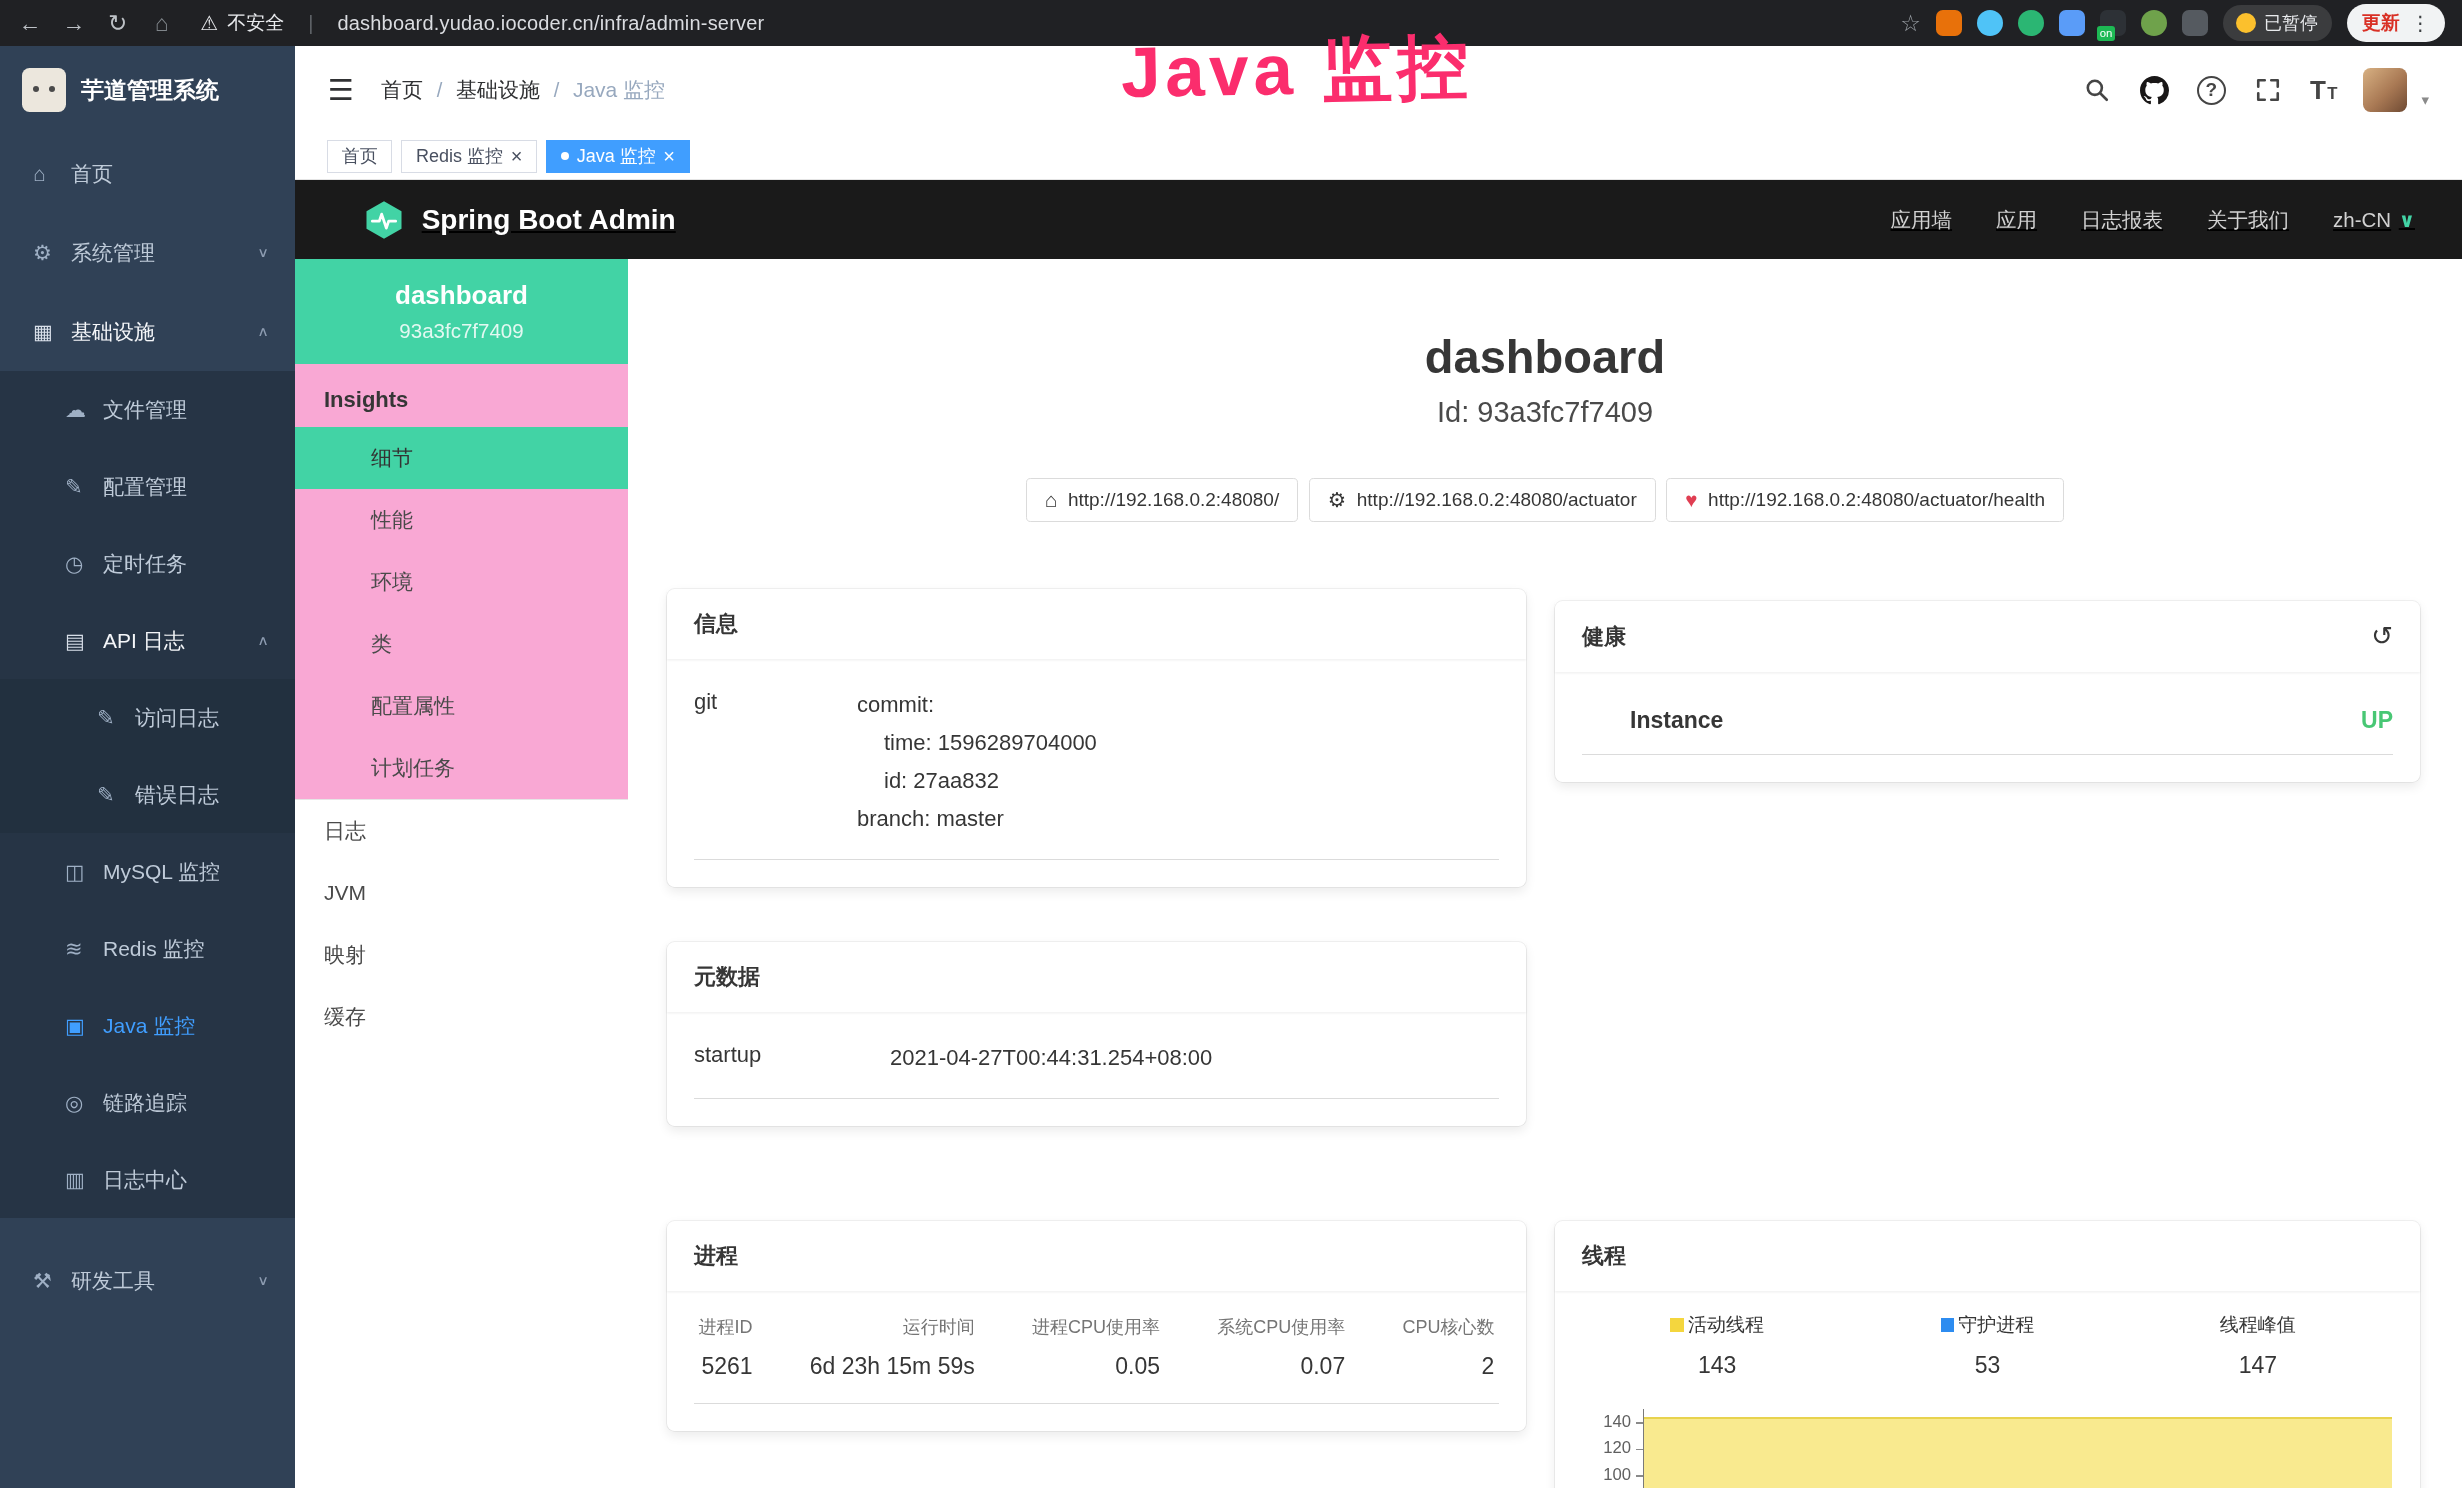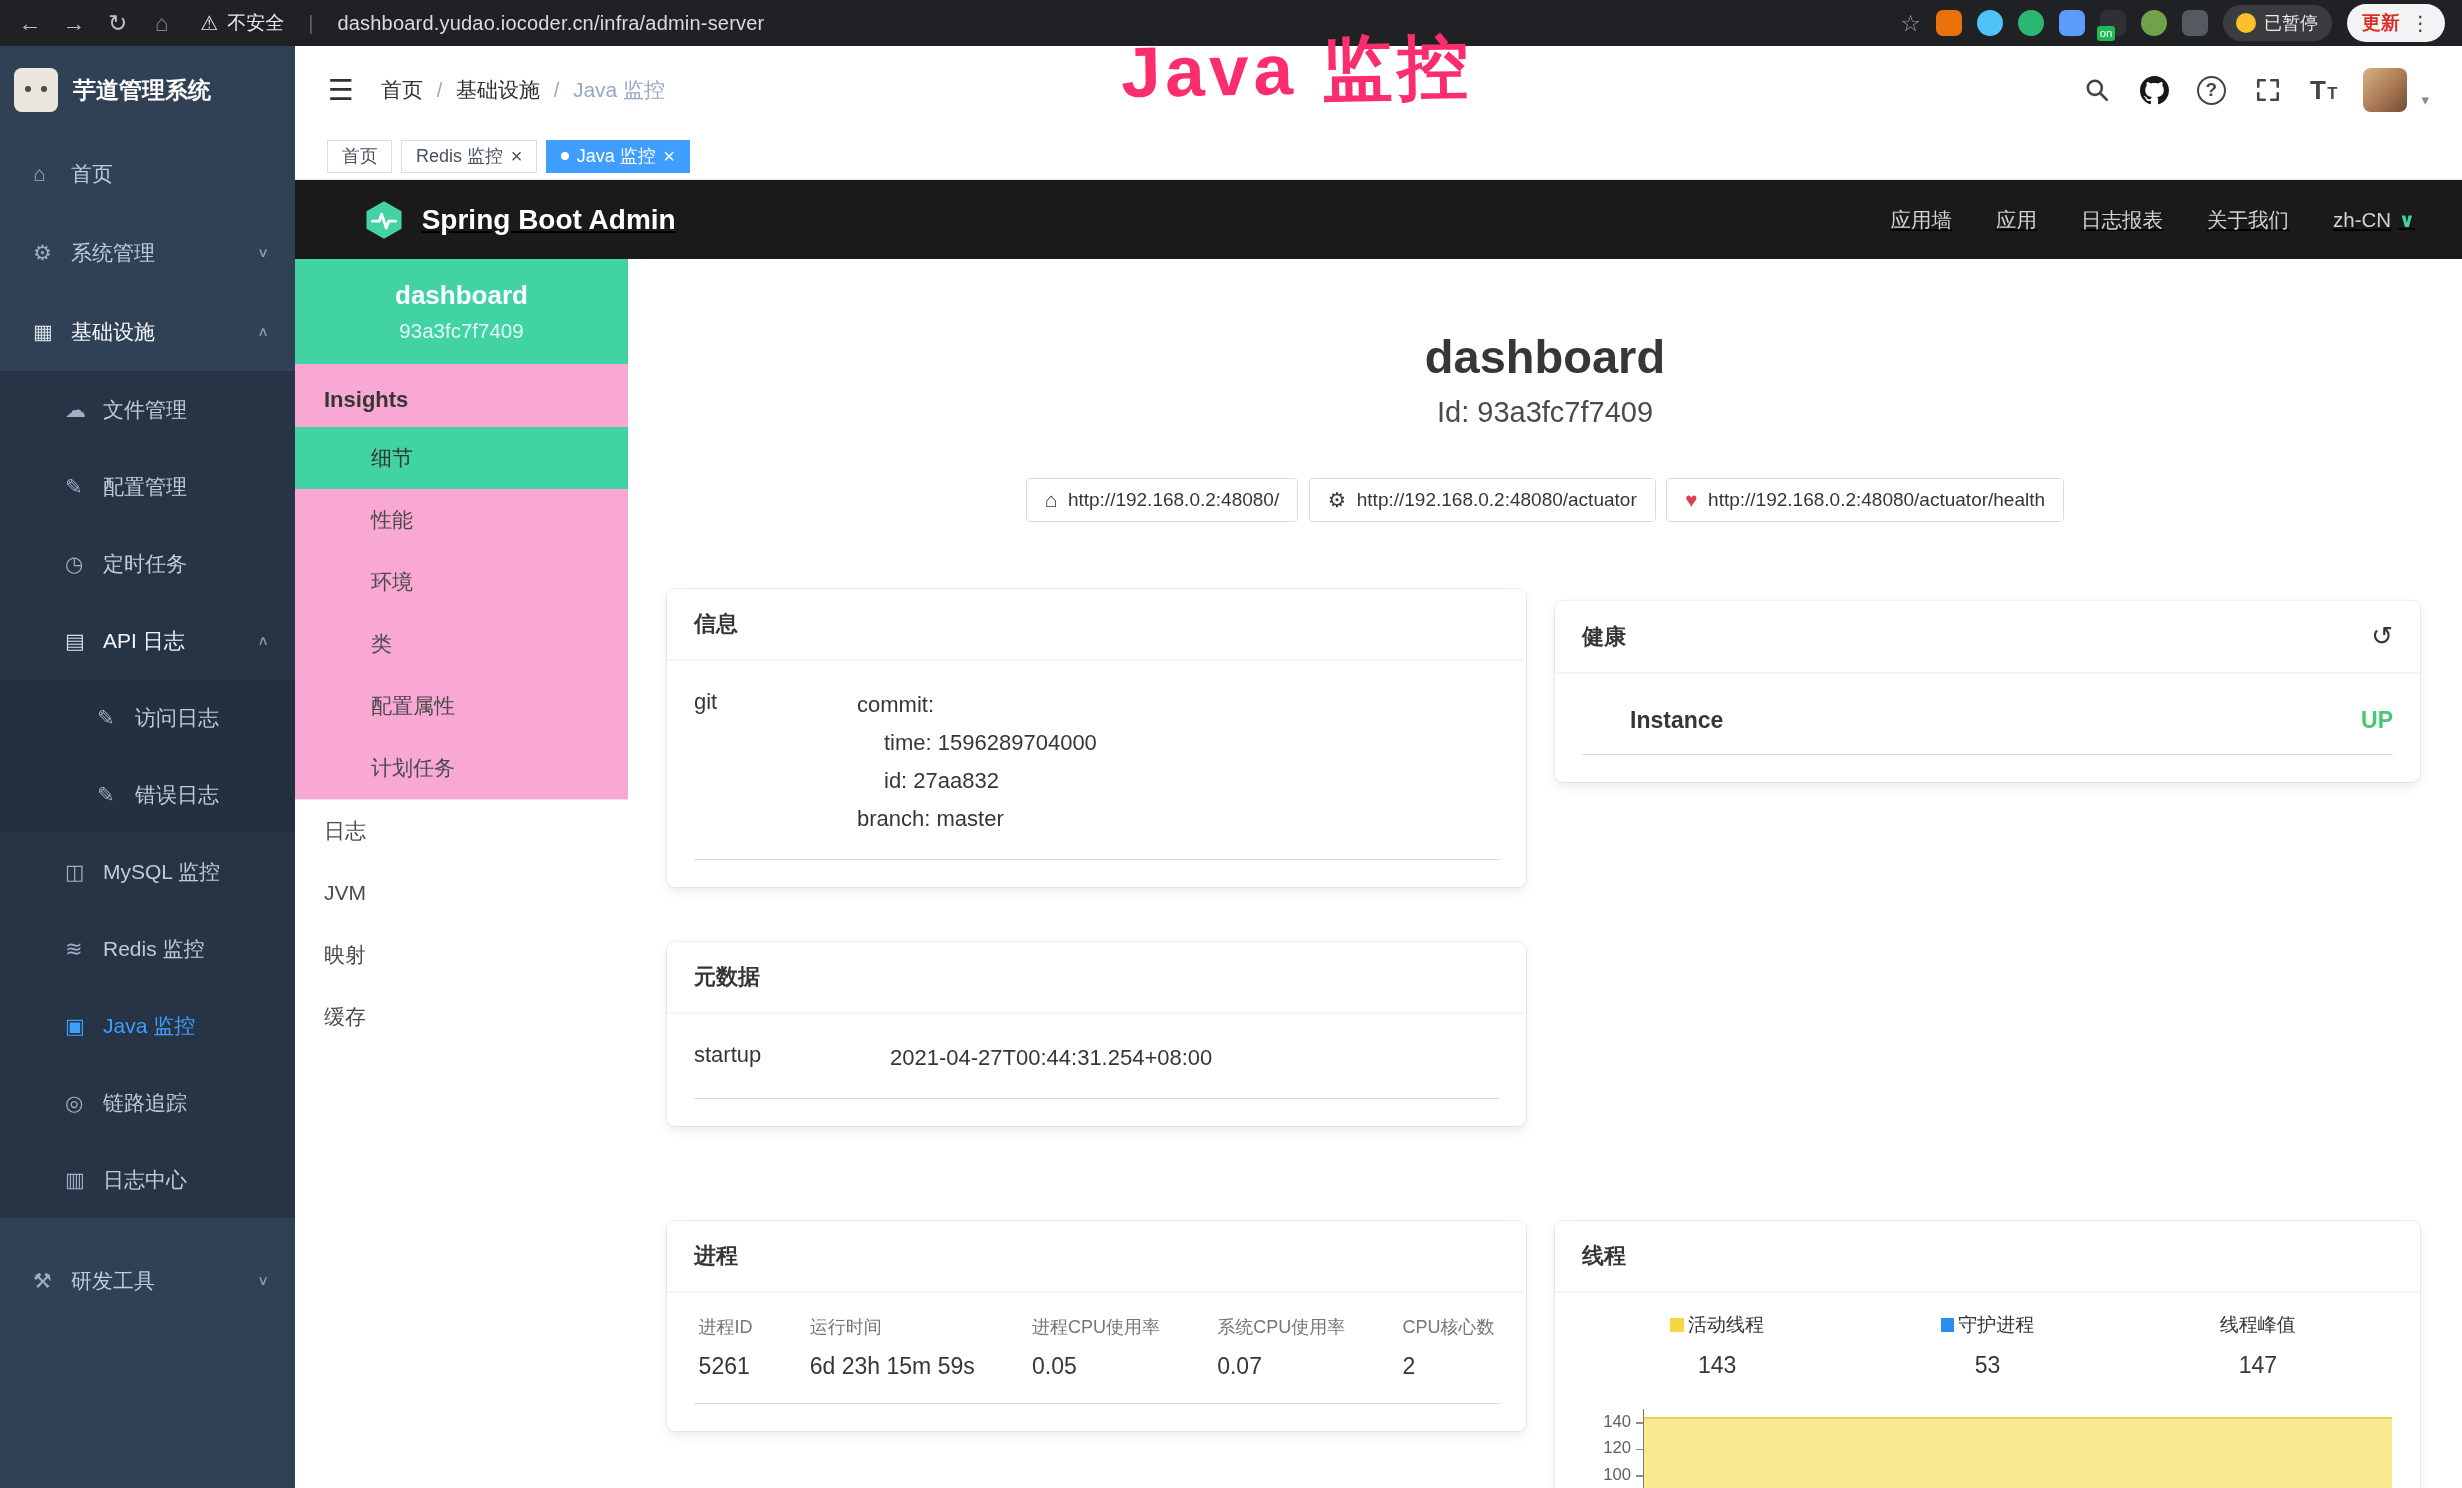--- a/index.html
+++ b/index.html
@@ -36,7 +36,7 @@
 
   
   .yudao-sidebar { position: absolute; top: 46px; left: 0; width: 295px; bottom: 0; background: #304156; z-index: 30; overflow: hidden; }
-  .logo-row { height: 88px; display: flex; align-items: center; padding-left: 14px; gap: 15px; }
+  .logo-row { height: 88px; display: flex; align-items: center; padding-left: 22px; gap: 15px; }
   .logo-img { width: 44px; height: 44px; border-radius: 7.6px; background: #ece7dd; position: relative; flex: none; }
   .logo-img::before, .logo-img::after { content: ""; position: absolute; top: 18px; width: 6px; height: 6px; border-radius: 50%; background: #4a4a4a; }
   .logo-img::before { left: 10.6px; } .logo-img::after { right: 10.6px; }

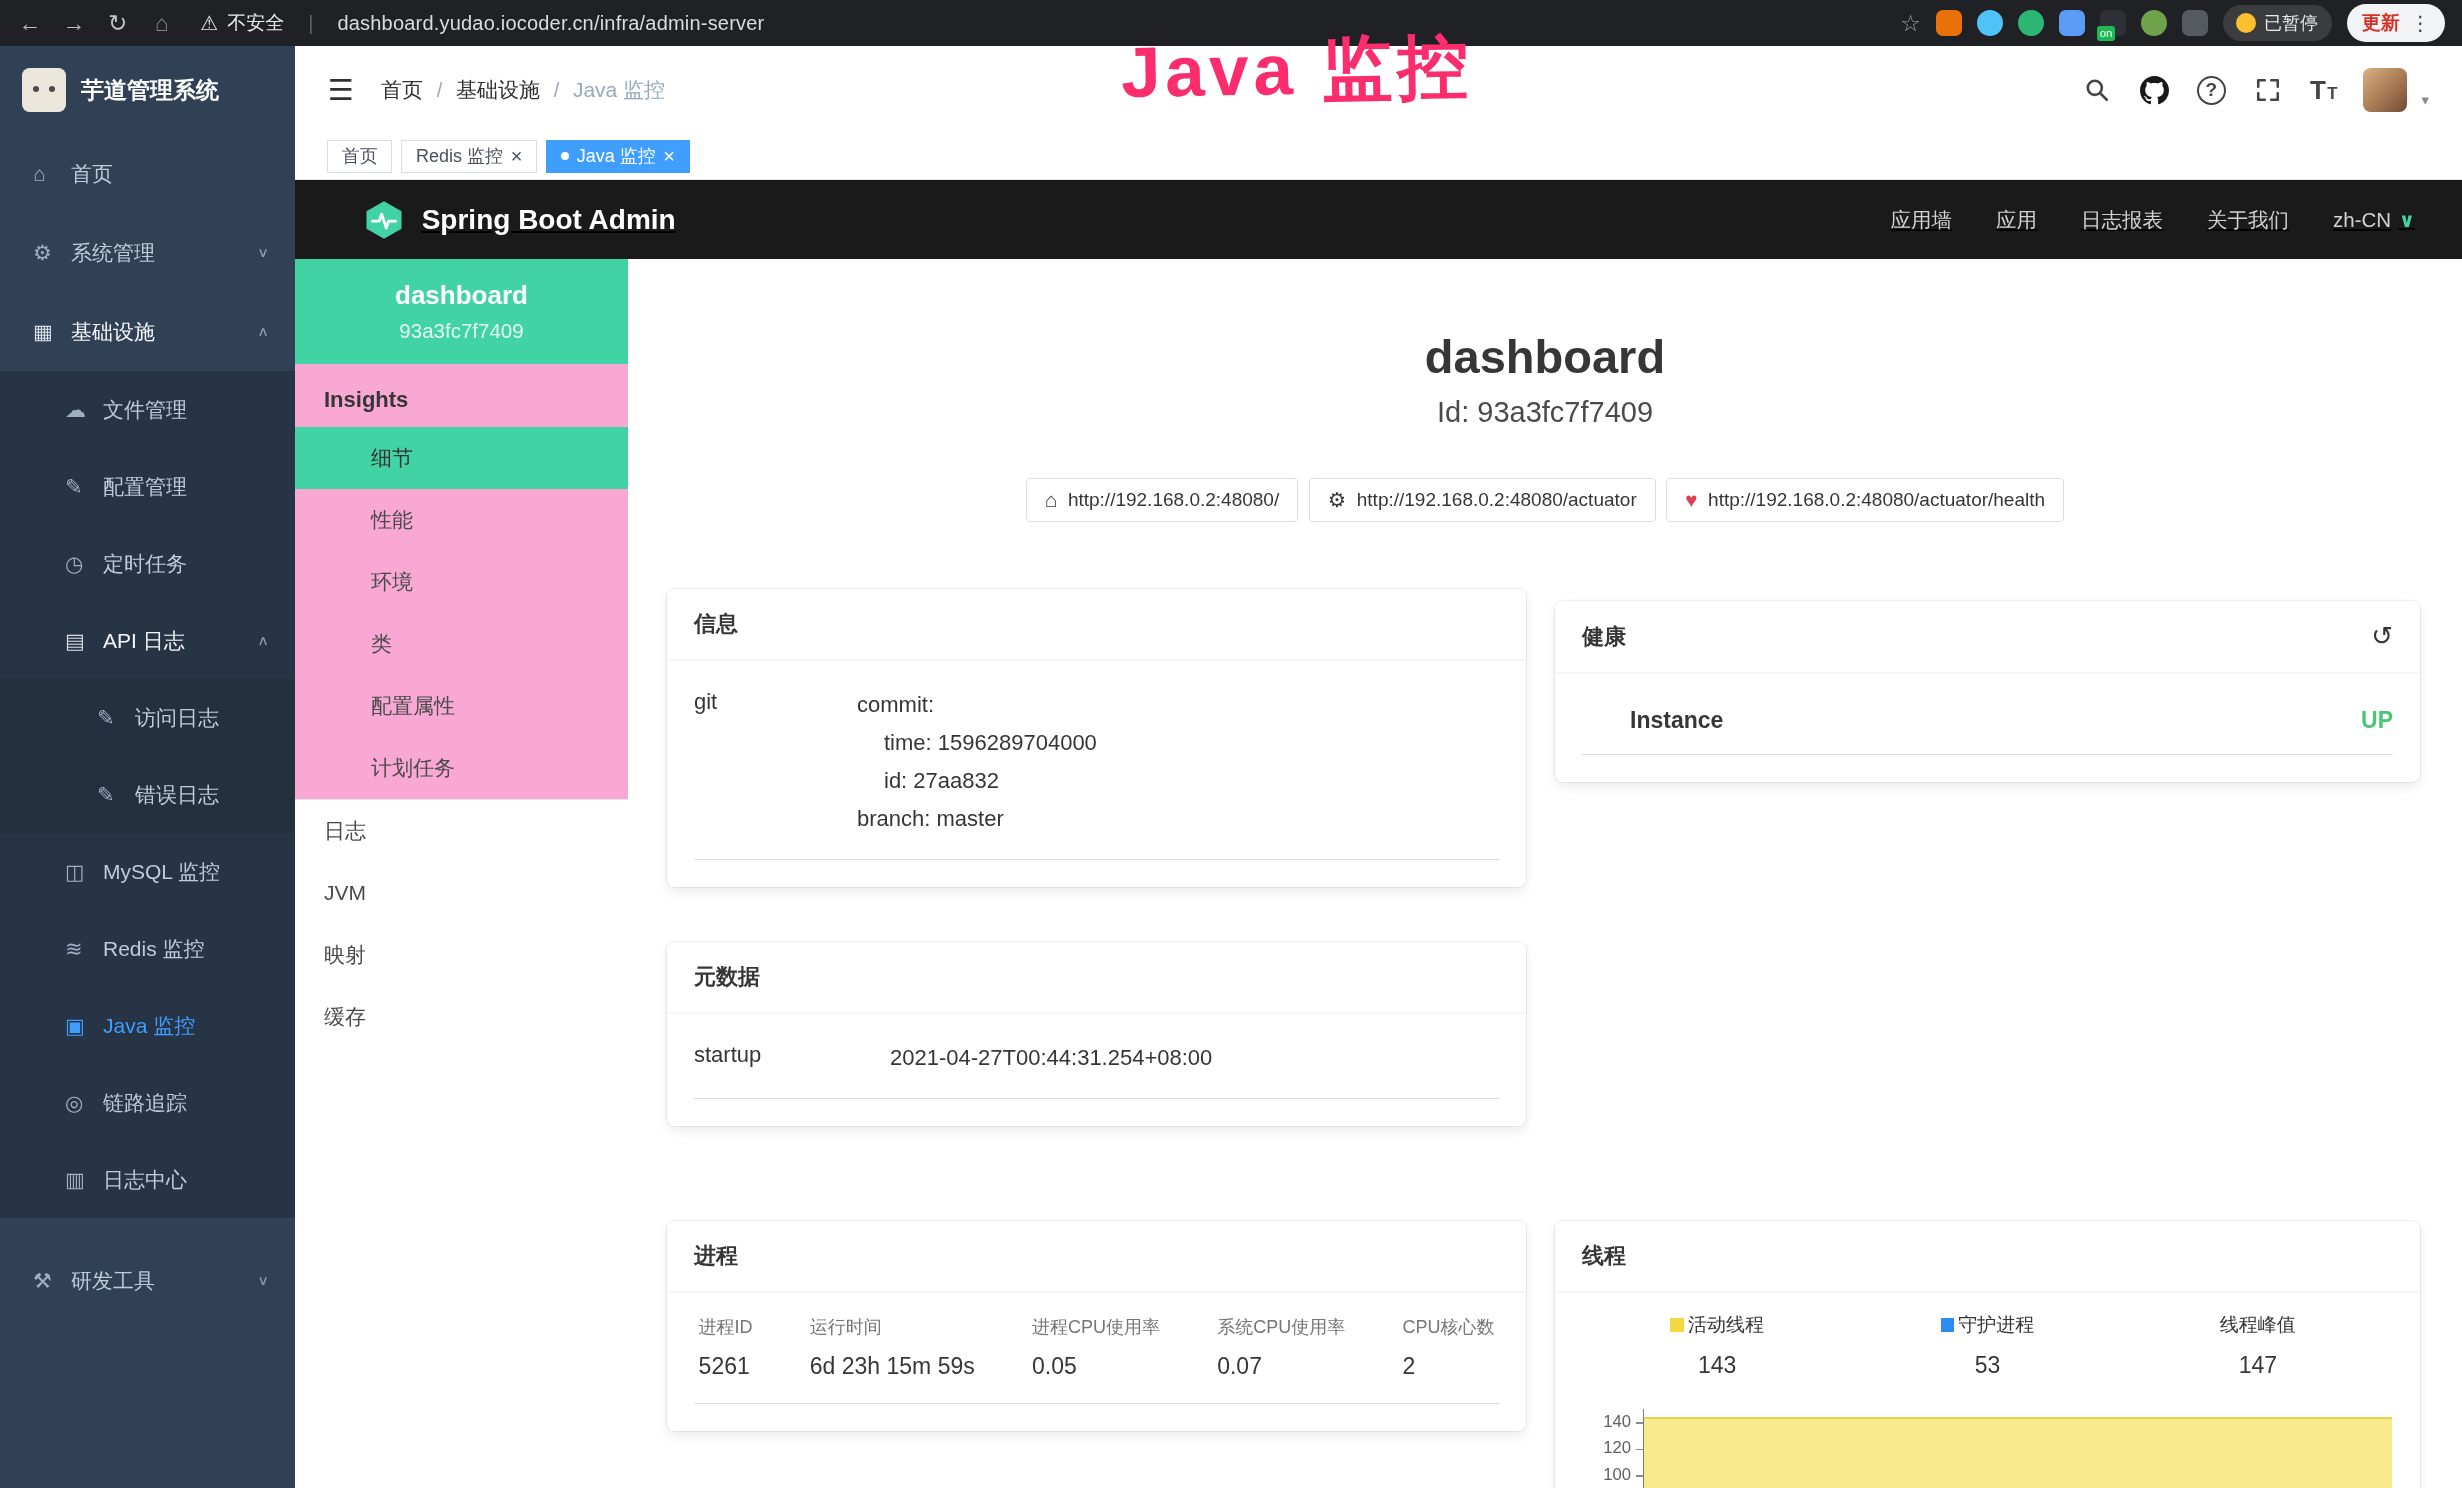--- a/index.html
+++ b/index.html
@@ -128,7 +128,7 @@
   .status-up { color: #48c774; font-weight: bold; font-size: 23px; }
 
   .metrics { display: flex; justify-content: space-between; padding: 10.6px 4.6px 23px; border-bottom: 0.8px solid #dbdbdb; }
-  .metric { text-align: left; }
+  .metric { text-align: right; }
   .metric-label { font-size: 18px; color: #757575; }
   .metric-value { font-size: 23px; color: #363636; margin-top: 13.7px; }
 

